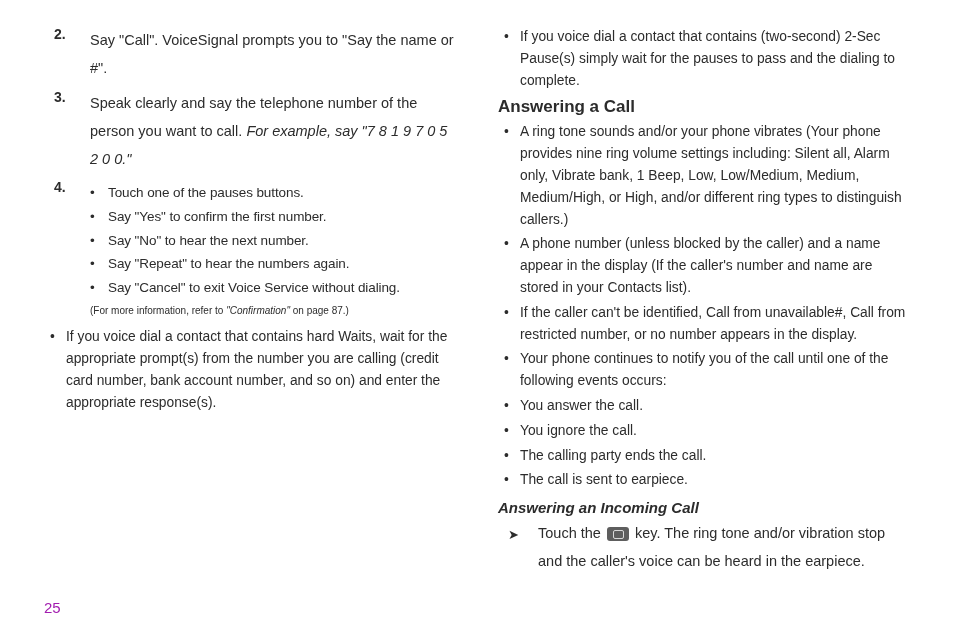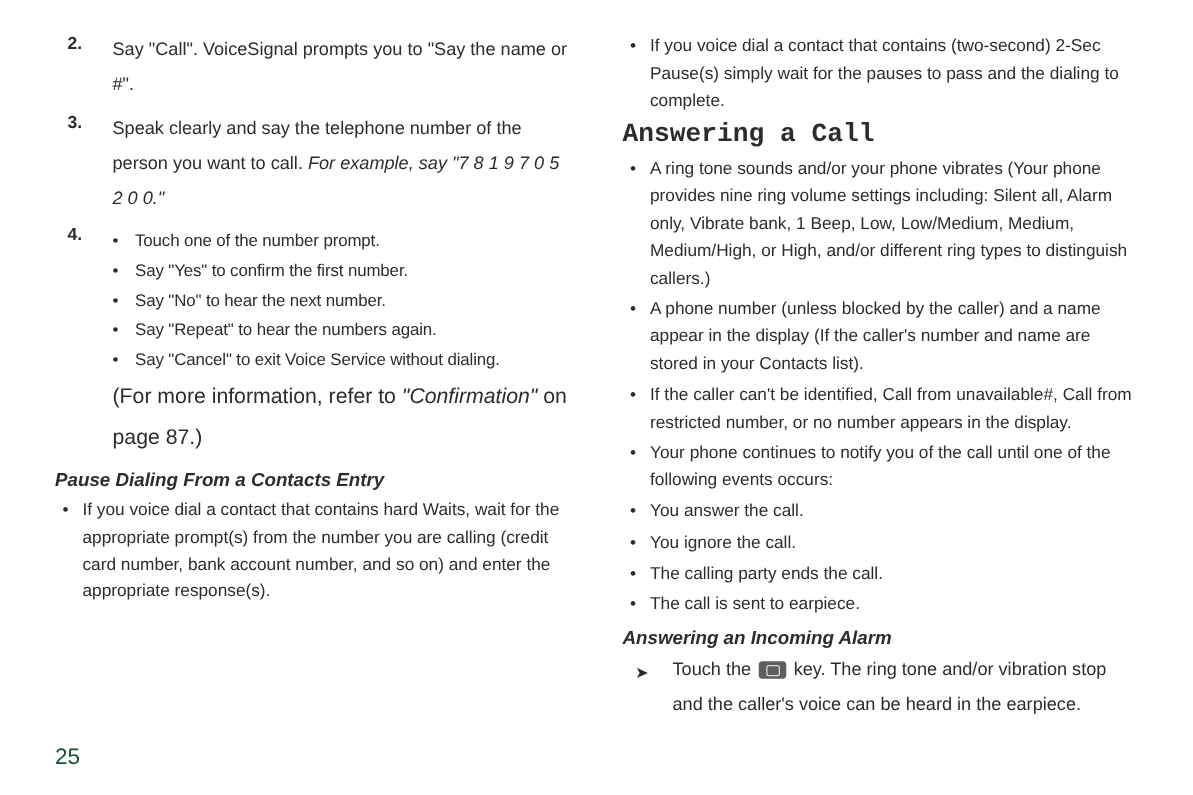--- a/index.html
+++ b/index.html
@@ -27,7 +27,7 @@
   .sub-ul .t{flex:1}
   .note{font-size:17px;line-height:1.9;margin:0 0 2px 0}
   .h3{font-weight:bold;font-style:italic;font-size:15px;margin:8px 0 4px 0}
-  .h2{font-weight:bold;font-size:21px;font-family:Liberation Mono, monospace;margin:6px 0 4px 0;letter-spacing:0}
+  .h2{font-weight:bold;font-size:17px;font-family:Liberation Sans, sans-serif;margin:6px 0 4px 0;letter-spacing:0}
   .body-ul{margin:0;padding:0}
   .body-ul li{list-style:none;display:flex;font-size:13.8px;line-height:1.58;margin-bottom:3px}
   .body-ul .b{width:16px;flex:none;text-align:left;padding-left:6px}

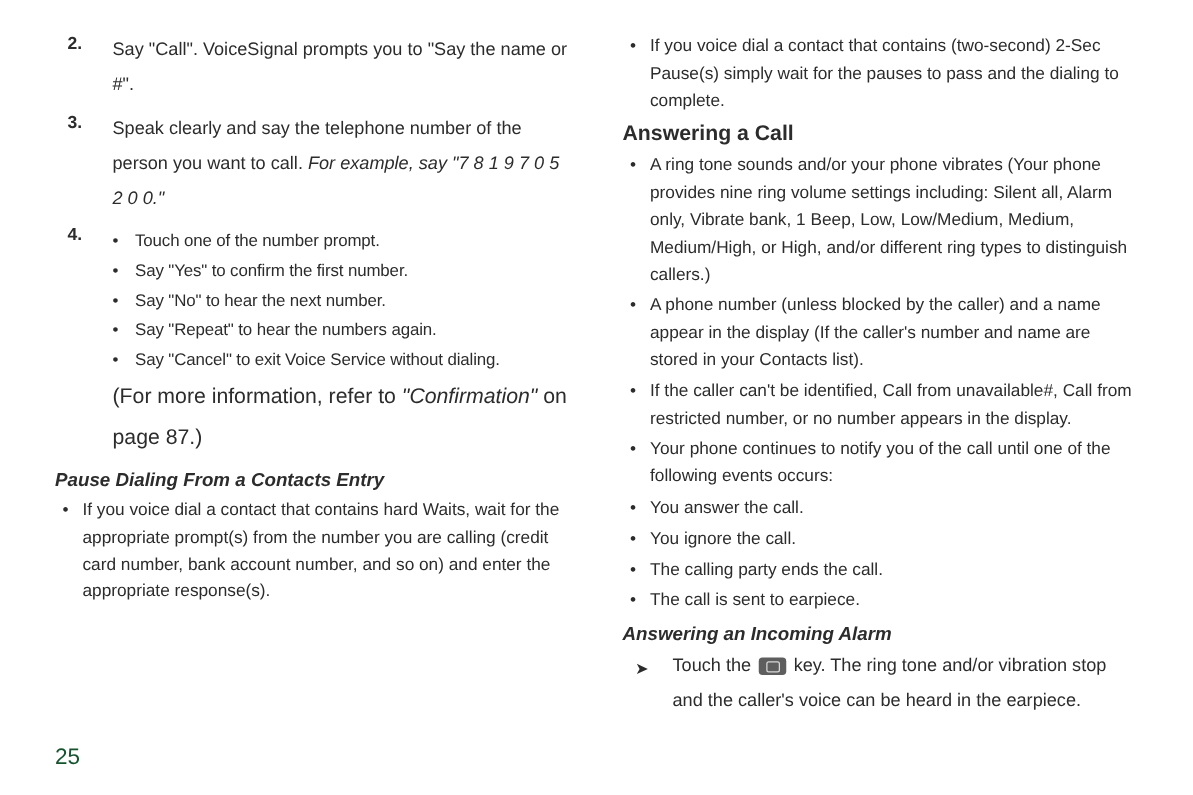--- a/index.html
+++ b/index.html
@@ -73,7 +73,7 @@
             <ul class="sub-ul condensed">
               <li>
                 <span class="b">•</span>
-                <span class="t">Touch one of the number prompt.</span>
+                <span class="t">Touch one of the pauses buttons.</span>
               </li>
               <li>
                 <span class="b">•</span>

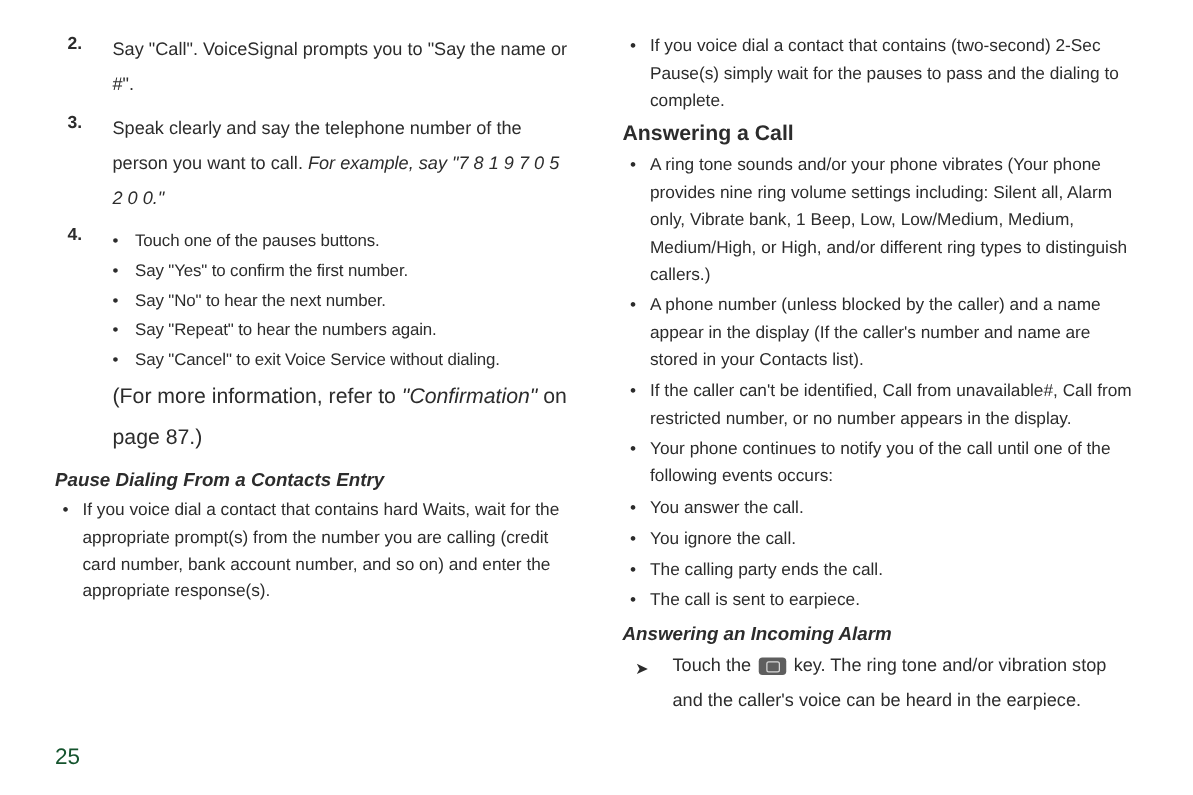--- a/index.html
+++ b/index.html
@@ -25,7 +25,7 @@
   .sub-ul li{list-style:none;display:flex;font-size:13.5px;line-height:1.75;margin:0}
   .sub-ul .b{width:18px;flex:none;text-align:left}
   .sub-ul .t{flex:1}
-  .note{font-size:17px;line-height:1.9;margin:0 0 2px 0}
+  .note{font-size:10px;line-height:1.9;margin:0 0 2px 0}
   .h3{font-weight:bold;font-style:italic;font-size:15px;margin:8px 0 4px 0}
   .h2{font-weight:bold;font-size:17px;font-family:Liberation Sans, sans-serif;margin:6px 0 4px 0;letter-spacing:0}
   .body-ul{margin:0;padding:0}

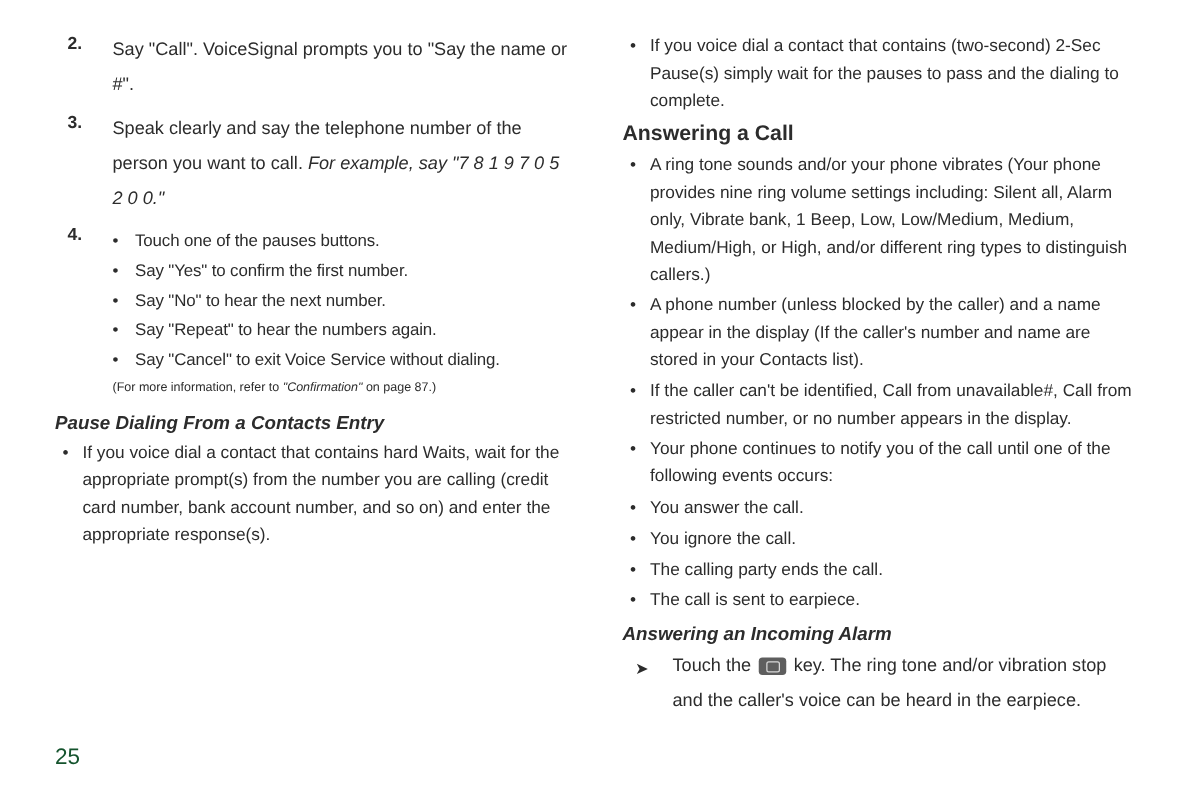--- a/index.html
+++ b/index.html
@@ -96,7 +96,6 @@
           </div>
         </div>
       </div>
-    <div class="h3">Pause Dialing From a Contacts Entry</div>
     <ul class="body-ul" id="pause-list">
         <li>
           <span class="b">•</span>

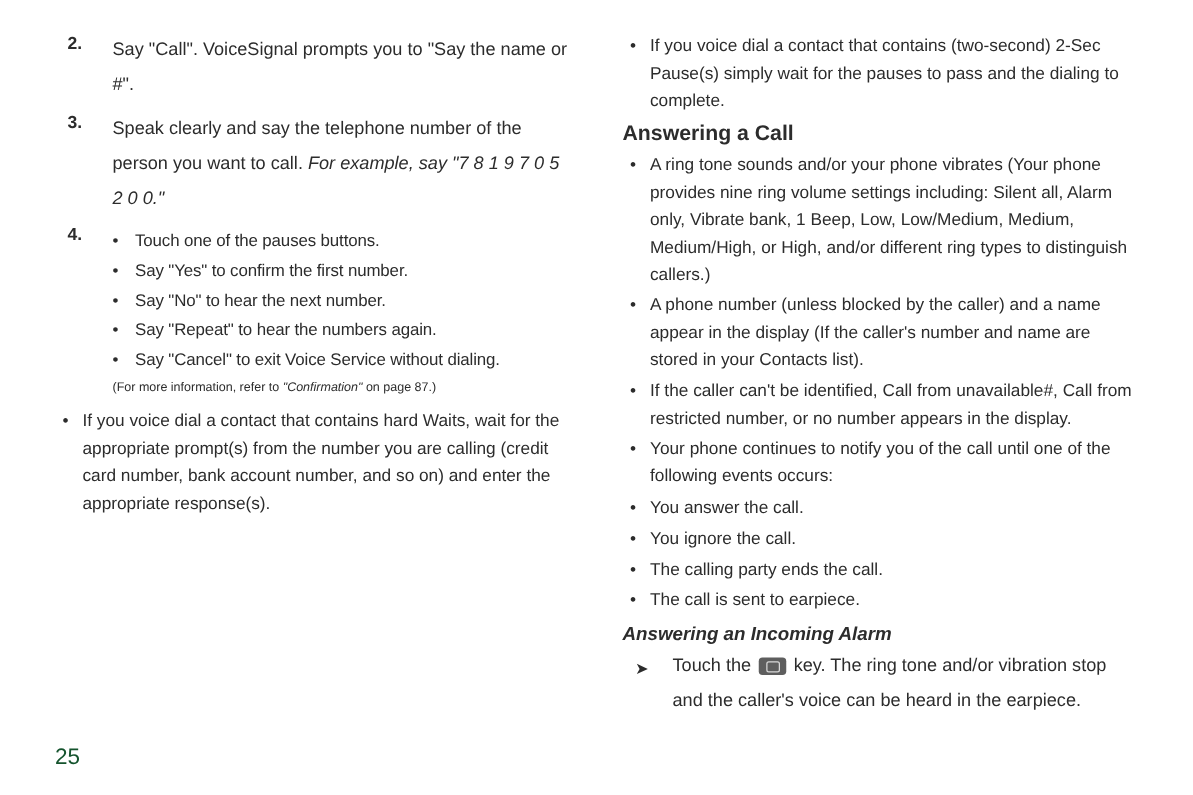--- a/index.html
+++ b/index.html
@@ -145,7 +145,7 @@
           <span class="t">The call is sent to earpiece.</span>
         </li>
       </ul>
-    <div class="h3">Answering an Incoming Alarm</div>
+    <div class="h3">Answering an Incoming Call</div>
     <div class="arrow-row">
       <span class="arrow">➤</span>
       <span class="arrow-body">

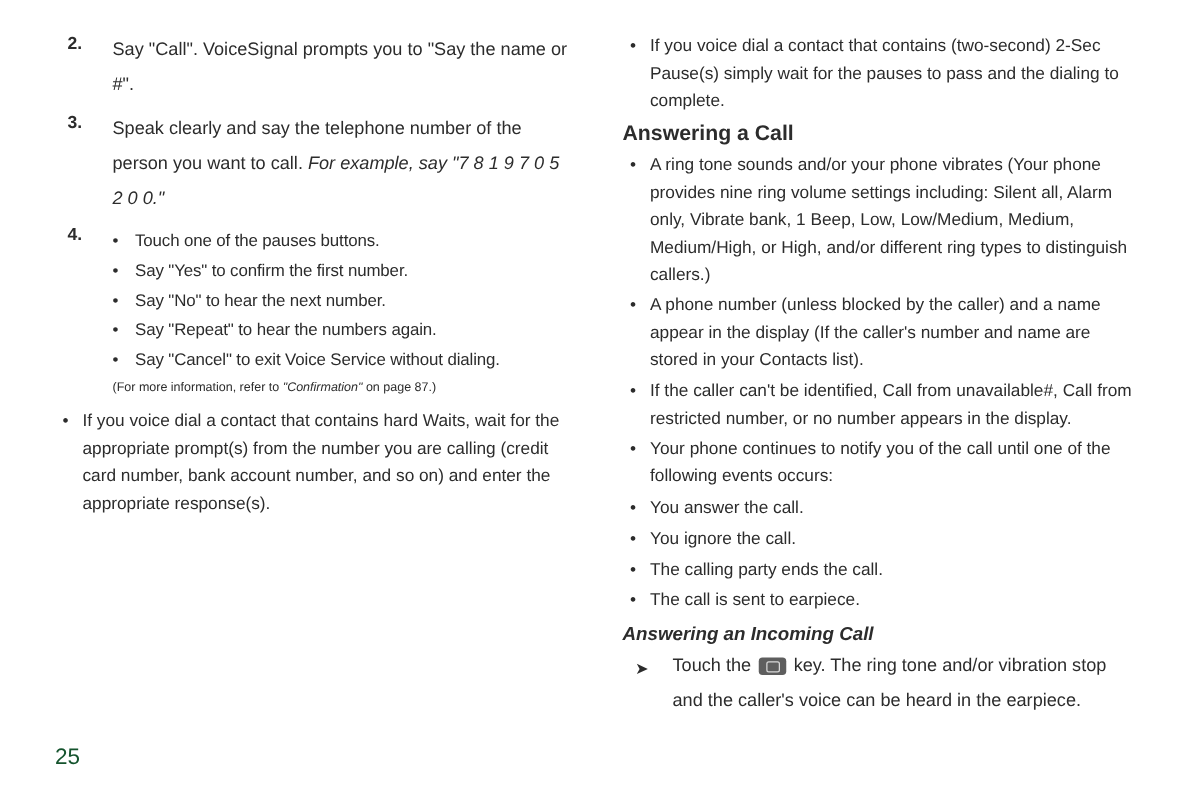--- a/index.html
+++ b/index.html
@@ -44,7 +44,7 @@
     content:"";position:absolute;left:6px;top:3px;width:9px;height:7px;
     border:1px solid #d8d8d8;border-radius:2px;
   }
-  .pagefoot{position:absolute;left:44px;bottom:20px;font-size:18px;color:#14532d}
+  .pagefoot{position:absolute;left:44px;bottom:20px;font-size:15px;color:#a21caf}
   .condensed{font-stretch:condensed;letter-spacing:-0.1px}
   em.i{font-style:italic}
   b{font-weight:normal}

